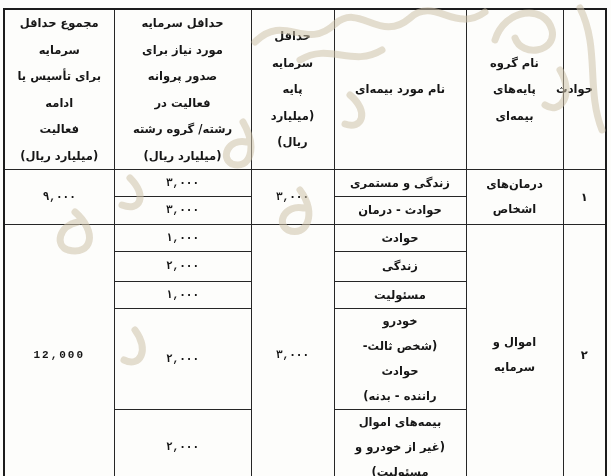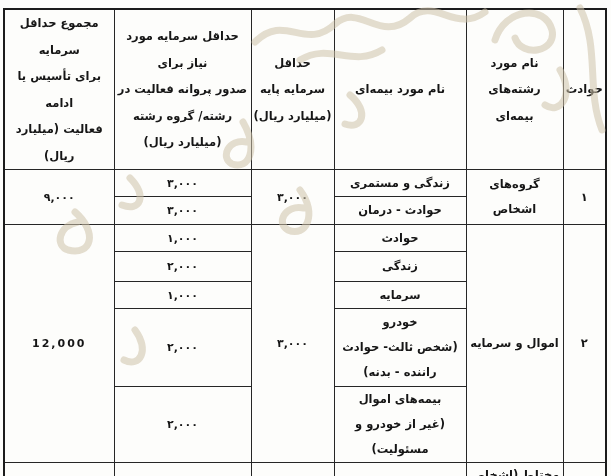--- a/index.html
+++ b/index.html
@@ -21,7 +21,7 @@
   }
   table.capital{border-width:2.4px;border-color:#1c1c1c;}
   td,th{
-    padding:0 2px;text-align:center;vertical-align:middle;
+    padding:0 12px;text-align:center;vertical-align:middle;
     font-family:"DejaVu Sans",sans-serif;font-weight:bold;
     font-size:11.5px;color:#161616;
     white-space:pre-line;line-height:25px;

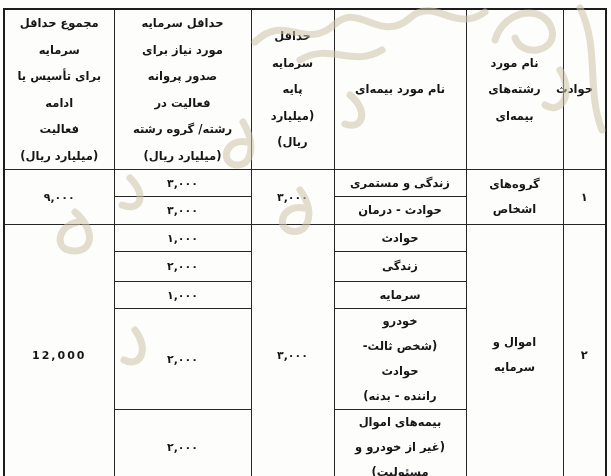--- a/index.html
+++ b/index.html
@@ -55,7 +55,7 @@
   <tbody>
       <tr class="h-head">
     <th>حوادث</th>
-    <th>نام مورد رشته‌های
+    <th>نام گروه پایه‌های
 بیمه‌ای</th>
     <th>نام مورد بیمه‌ای</th>
     <th>حداقل

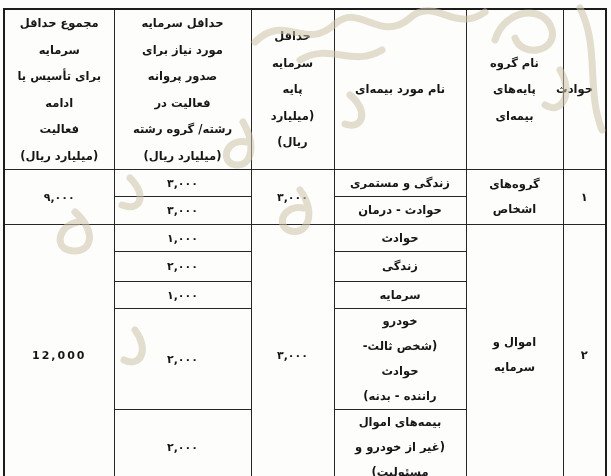--- a/index.html
+++ b/index.html
@@ -27,7 +27,7 @@
     white-space:pre-line;line-height:25px;
   }
   th{line-height:26.5px;}
-  .num{letter-spacing:2px;font-size:11px;}
+  .num{letter-spacing:2px;font-size:11px;font-family:Liberation Mono, monospace;}
   tr.h-head{height:109px;}
   tr.h1a{height:27px;} tr.h1b{height:28px;}
   tr.h2a{height:27px;} tr.h2b{height:30px;} tr.h2c{height:27px;}

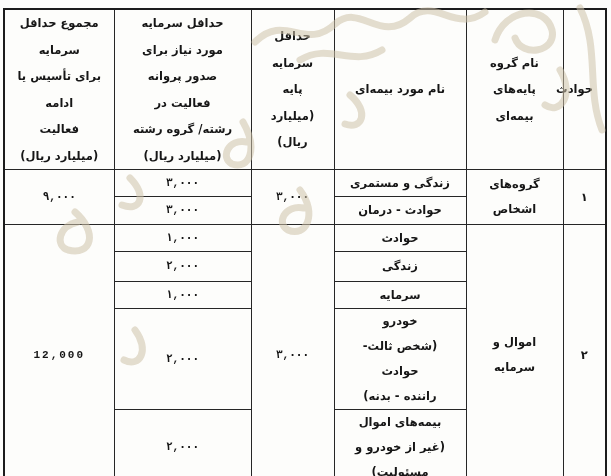--- a/index.html
+++ b/index.html
@@ -72,7 +72,7 @@
 
   <tr class="h1a">
     <td rowspan="2">۱</td>
-    <td rowspan="2">گروه‌های اشخاص</td>
+    <td rowspan="2">درمان‌های اشخاص</td>
     <td>زندگی و مستمری</td>
     <td rowspan="2" class="num">۳,۰۰۰</td>
     <td class="num">۳,۰۰۰</td>

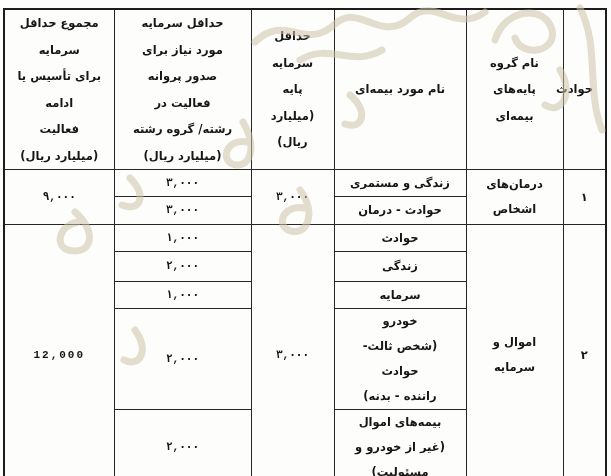--- a/index.html
+++ b/index.html
@@ -96,7 +96,7 @@
     <td class="num">۲,۰۰۰</td>
   </tr>
   <tr class="h2c">
-    <td>سرمایه</td>
+    <td>مسئولیت</td>
     <td class="num">۱,۰۰۰</td>
   </tr>
   <tr class="h2d">

